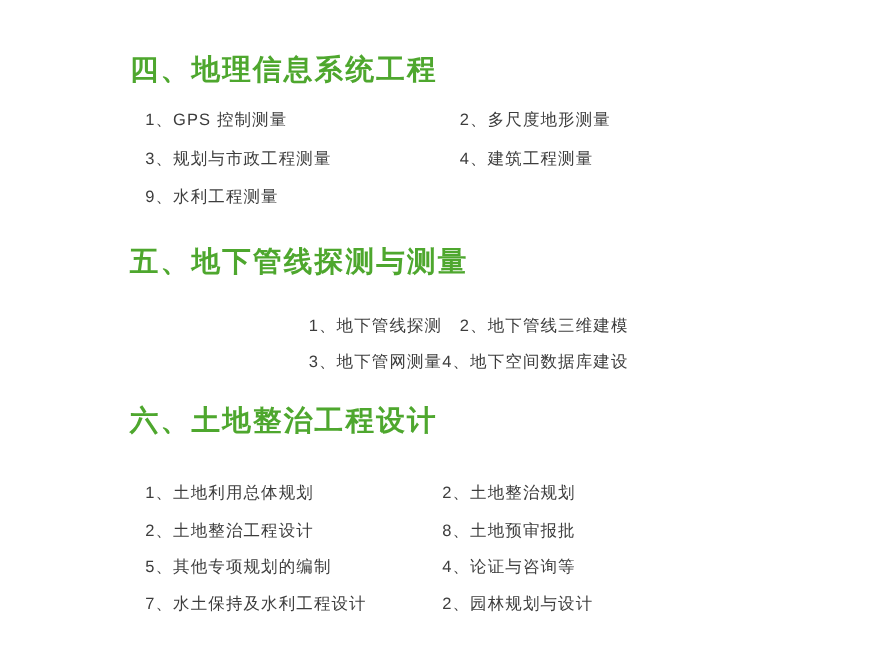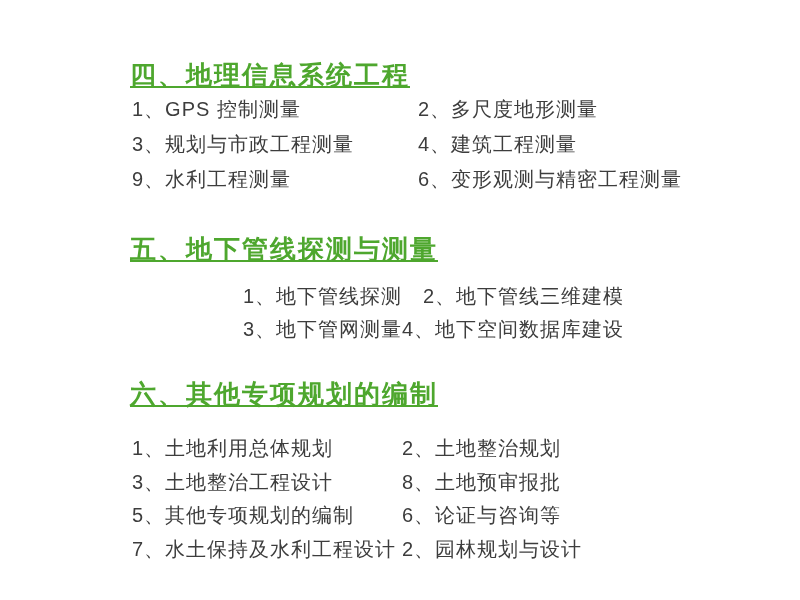--- a/index.html
+++ b/index.html
@@ -18,14 +18,13 @@
   .heading {
     position: absolute;
     left: 118px;
-    margin: 12px;
+    margin: 0;
     font-size: 26px;
     font-weight: 700;
     letter-spacing: 2px;
     line-height: 1;
     white-space: nowrap;
     color: var(--heading-color, #4ea72e);
-    text-decoration: underline;
   }
   .heading-1 { top: 50px; }
   .heading-2 { top: 224px; }

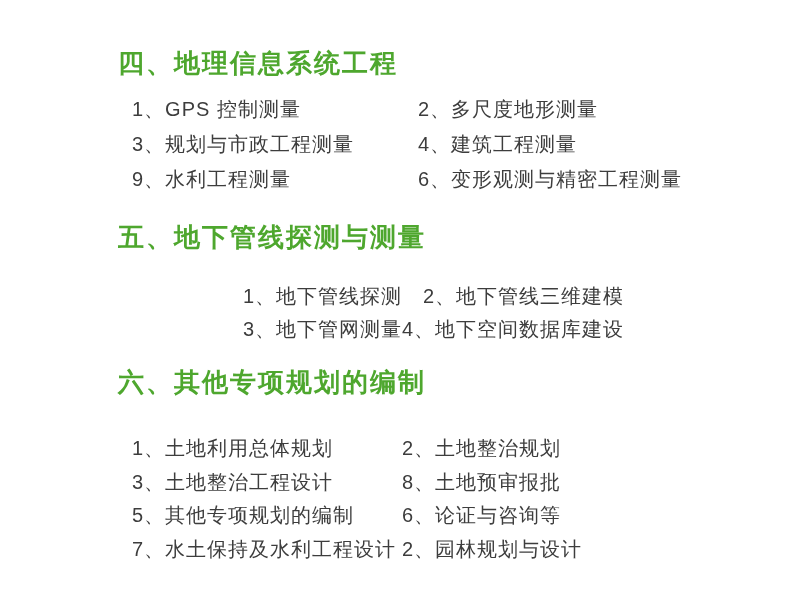--- a/index.html
+++ b/index.html
@@ -35,7 +35,7 @@
     display: grid;
     align-items: center;
     color: var(--text-color, #3d3d3d);
-    font-size: 20px;
+    font-size: 15px;
     letter-spacing: 1px;
     white-space: nowrap;
   }

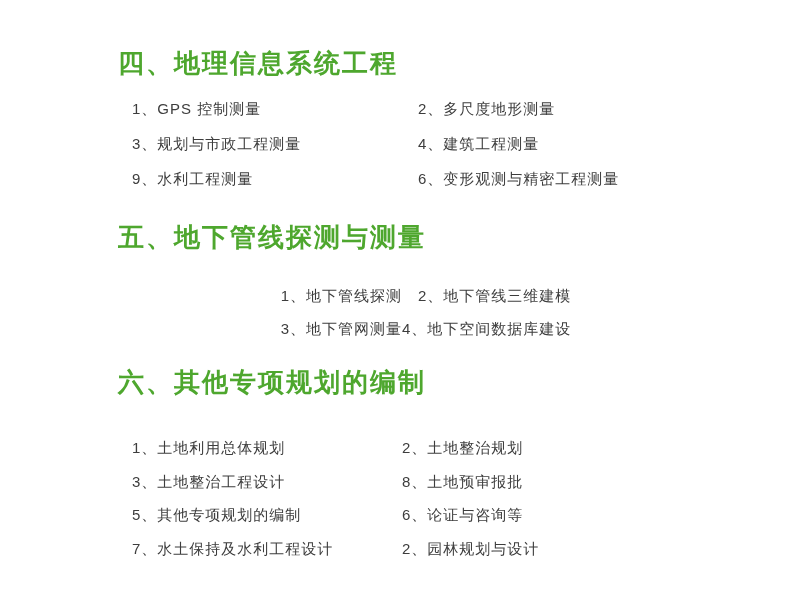--- a/index.html
+++ b/index.html
@@ -72,7 +72,6 @@
     <span class="item">3、规划与市政工程测量</span>
     <span class="item">4、建筑工程测量</span>
     <span class="item">9、水利工程测量</span>
-    <span class="item">6、变形观测与精密工程测量</span>
   </div>
 
   <h2 class="heading heading-2">五、地下管线探测与测量</h2>

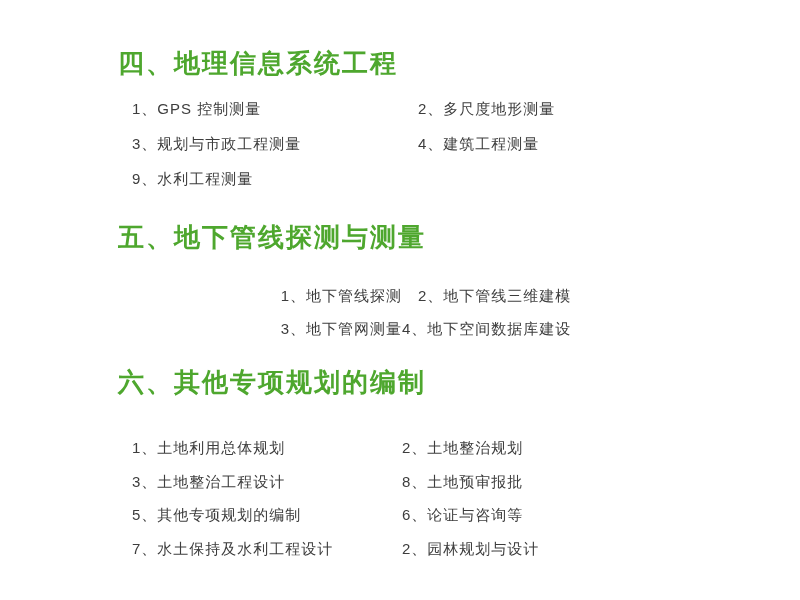--- a/index.html
+++ b/index.html
@@ -83,7 +83,7 @@
     <span class="item">4、地下空间数据库建设</span>
   </div>
 
-  <h2 class="heading heading-3">六、其他专项规划的编制</h2>
+  <h2 class="heading heading-3">六、土地整治工程设计</h2>
 
   <div class="item-grid item-grid-3">
     <span class="item">1、土地利用总体规划</span>

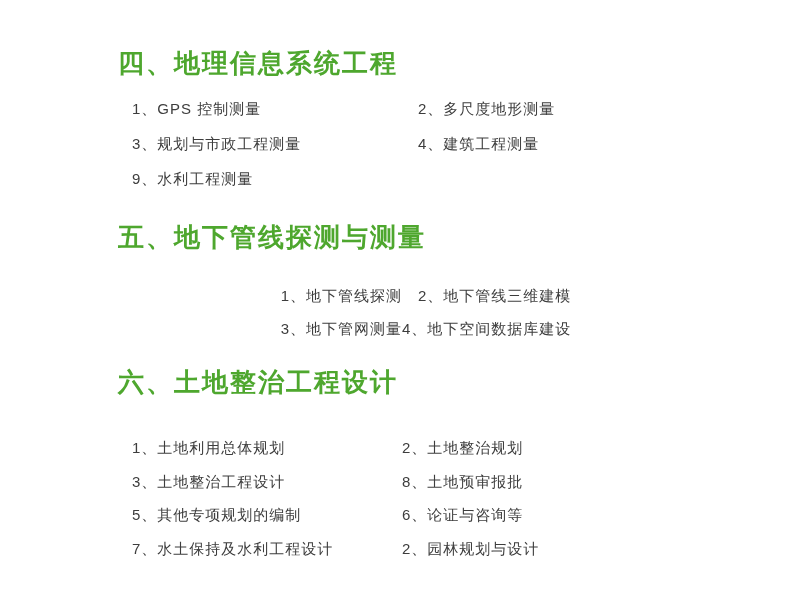--- a/index.html
+++ b/index.html
@@ -88,7 +88,7 @@
   <div class="item-grid item-grid-3">
     <span class="item">1、土地利用总体规划</span>
     <span class="item">2、土地整治规划</span>
-    <span class="item">3、土地整治工程设计</span>
+    <span class="item">2、土地整治工程设计</span>
     <span class="item">8、土地预审报批</span>
     <span class="item">5、其他专项规划的编制</span>
     <span class="item">6、论证与咨询等</span>

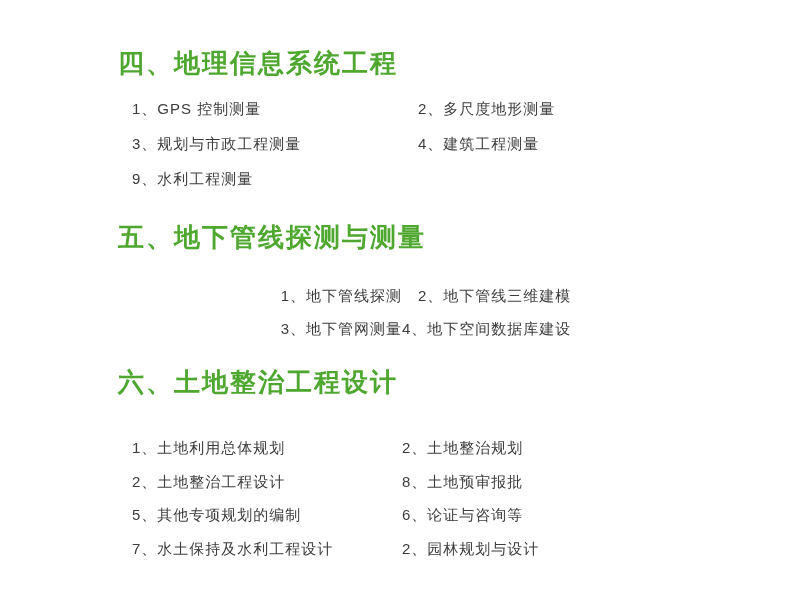--- a/index.html
+++ b/index.html
@@ -91,7 +91,7 @@
     <span class="item">2、土地整治工程设计</span>
     <span class="item">8、土地预审报批</span>
     <span class="item">5、其他专项规划的编制</span>
-    <span class="item">6、论证与咨询等</span>
+    <span class="item">4、论证与咨询等</span>
     <span class="item">7、水土保持及水利工程设计</span>
     <span class="item">2、园林规划与设计</span>
   </div>

